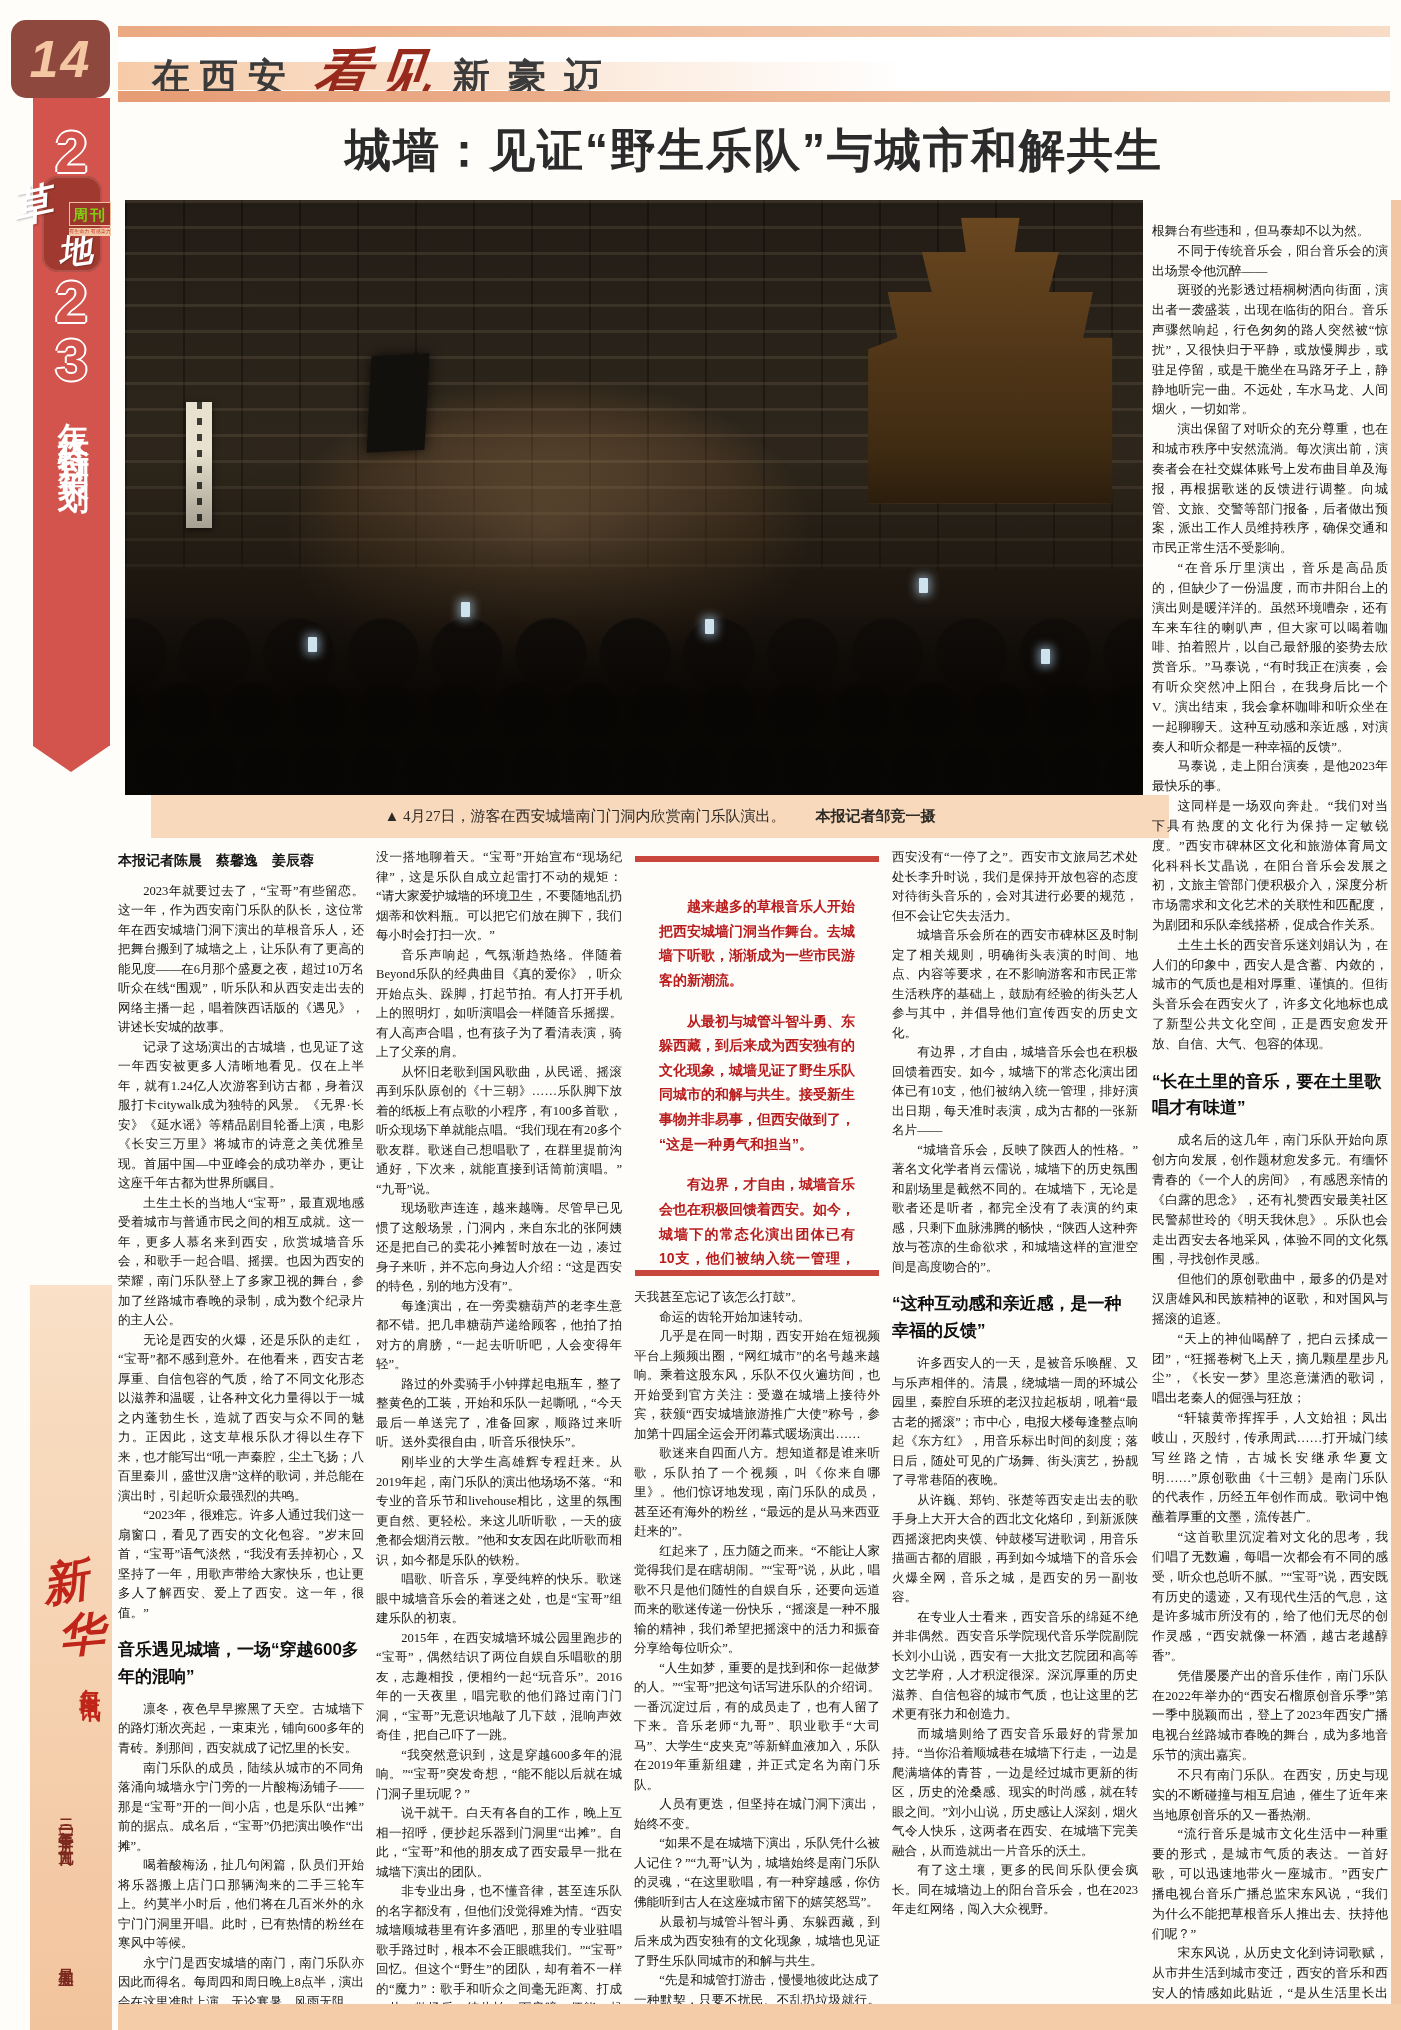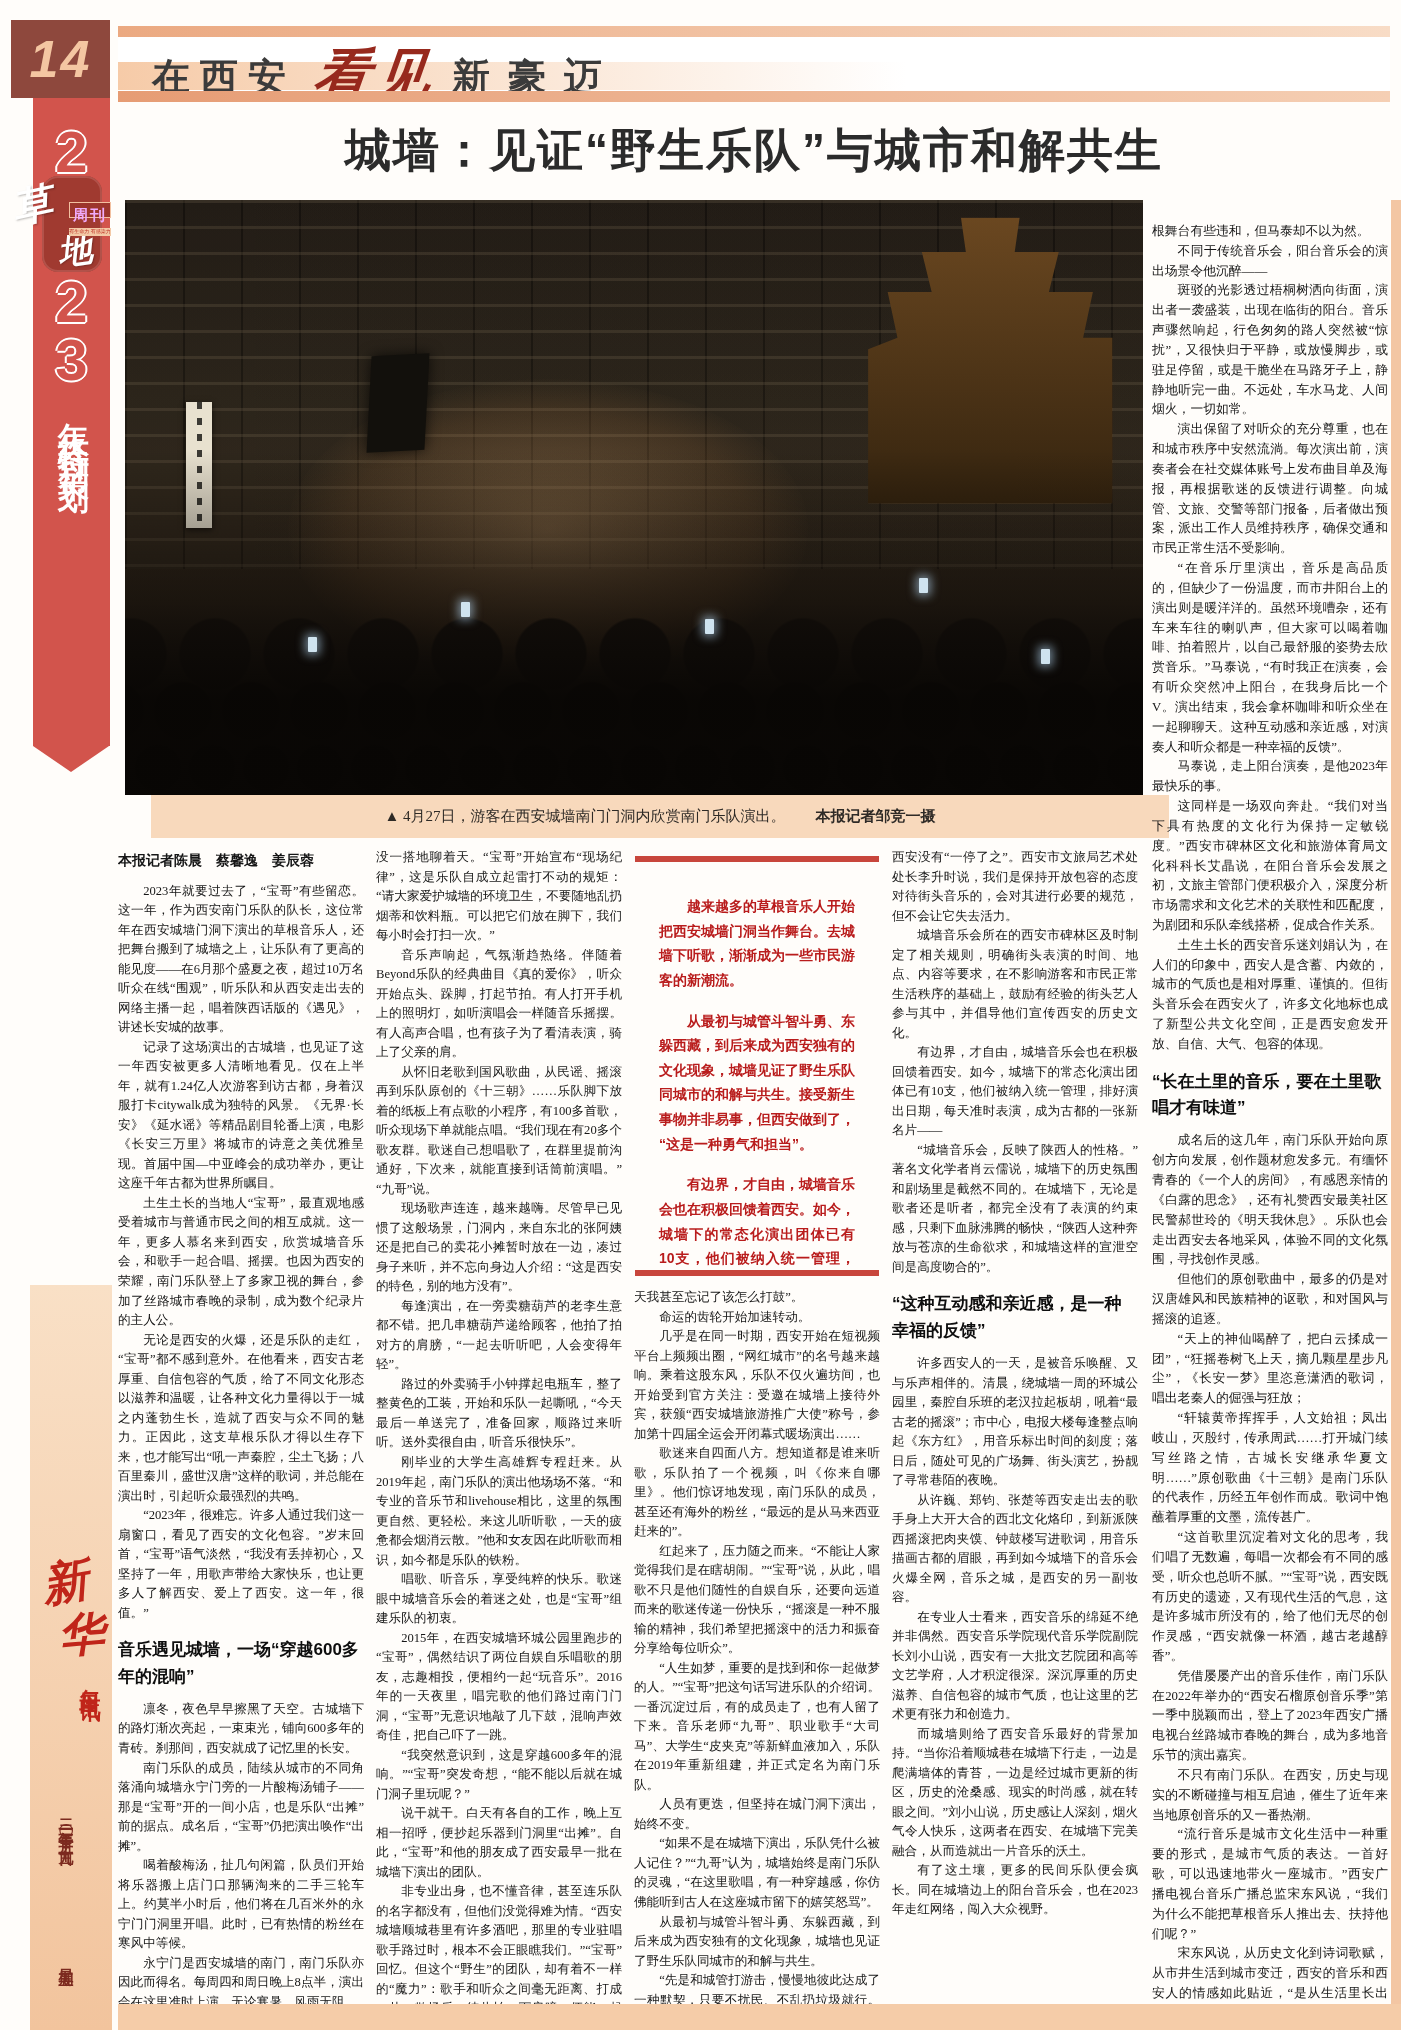--- a/index.html
+++ b/index.html
@@ -9,7 +9,7 @@
 
   
   .numbox { position:absolute; left:11px; top:20px; width:99px; height:78px; background:#8e483d;
-            display:flex; align-items:center; justify-content:center; }
+            display:flex; align-items:center; justify-content:center;border-radius:15px; }
   .numbox span { color:#f4c6a2; font:italic 900 52px "Liberation Sans","DejaVu Sans",sans-serif; letter-spacing:2px; }
   .band { position:absolute; left:33px; top:98px; width:77px; height:648px; background:#d2544c; }
   .band-point { position:absolute; left:33px; top:746px; width:0; height:0;

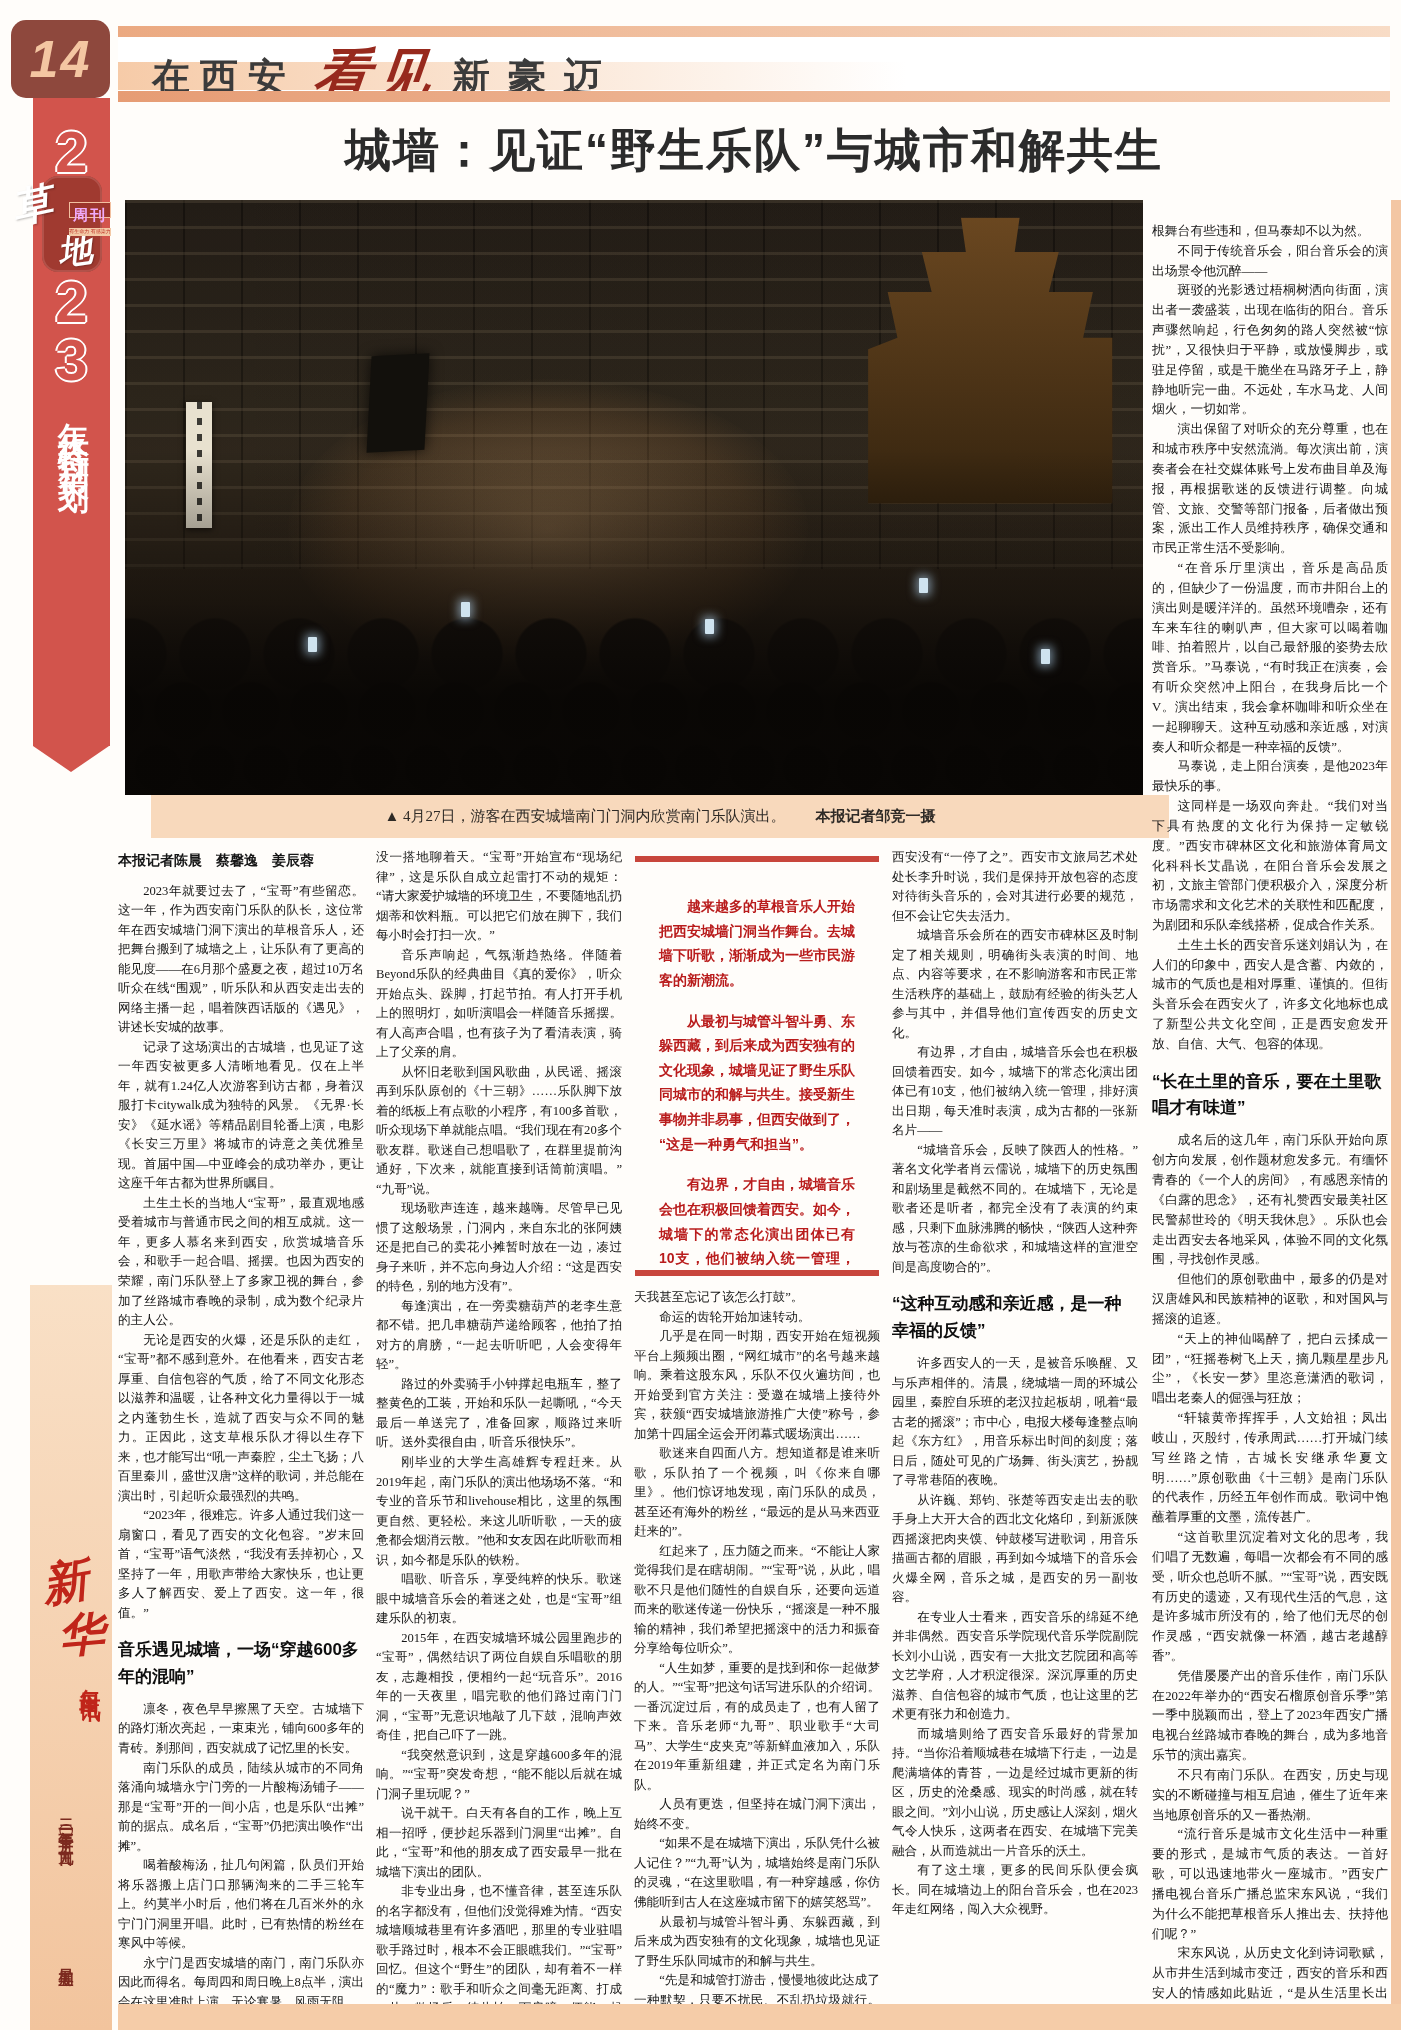--- a/index.html
+++ b/index.html
@@ -25,8 +25,8 @@
            text-shadow:1px 1px 2px rgba(0,0,0,.25); }
   .cao { left:12px; top:178px; transform:rotate(-12deg); }
   .di  { left:58px; top:228px; transform:rotate(-8deg); font-size:34px; }
-  .zkbadge { position:absolute; left:69px; top:202px; width:42px; height:16px; background:#9c352c;
-             color:#f0abfc; font:700 15px/24px "Liberation Sans",sans-serif; text-align:center; letter-spacing:2px;
+  .zkbadge { position:absolute; left:69px; top:202px; width:42px; height:24px; background:#9c352c;
+             color:#84cc16; font:700 15px/24px "Liberation Sans",sans-serif; text-align:center; letter-spacing:2px;
              border:1px solid #f2c0a0; }
   .zkslogan { position:absolute; left:69px; top:228px; width:42px; font:400 5px/7px "Liberation Sans",sans-serif;
               color:#c03326; background:#f3c9a6; text-align:center; overflow:hidden; height:8px; }

